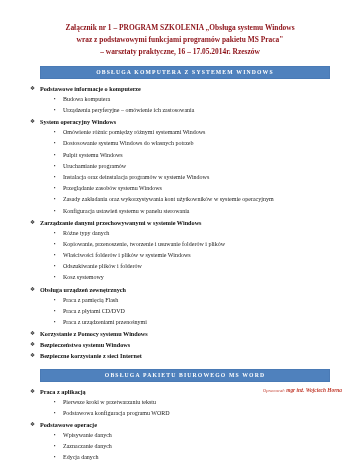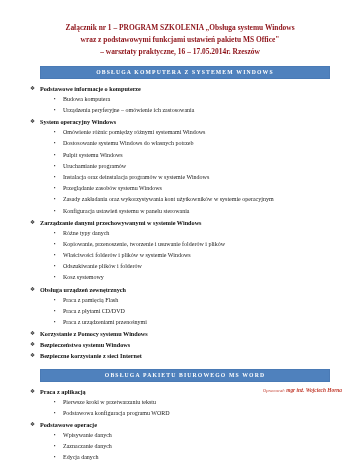--- a/index.html
+++ b/index.html
@@ -120,7 +120,7 @@
 
   <div class="doc-title">
     <span class="tline">Załącznik nr 1 – PROGRAM SZKOLENIA „Obsługa systemu Windows</span>
-    <span class="tline">wraz z podstawowymi funkcjami ustawień pakietu MS Office"</span>
+    <span class="tline">wraz z podstawowymi funkcjami programów pakietu MS Praca"</span>
     <span class="tline">– warsztaty praktyczne, 16 – 17.05.2014r. Rzeszów</span>
   </div>
 

